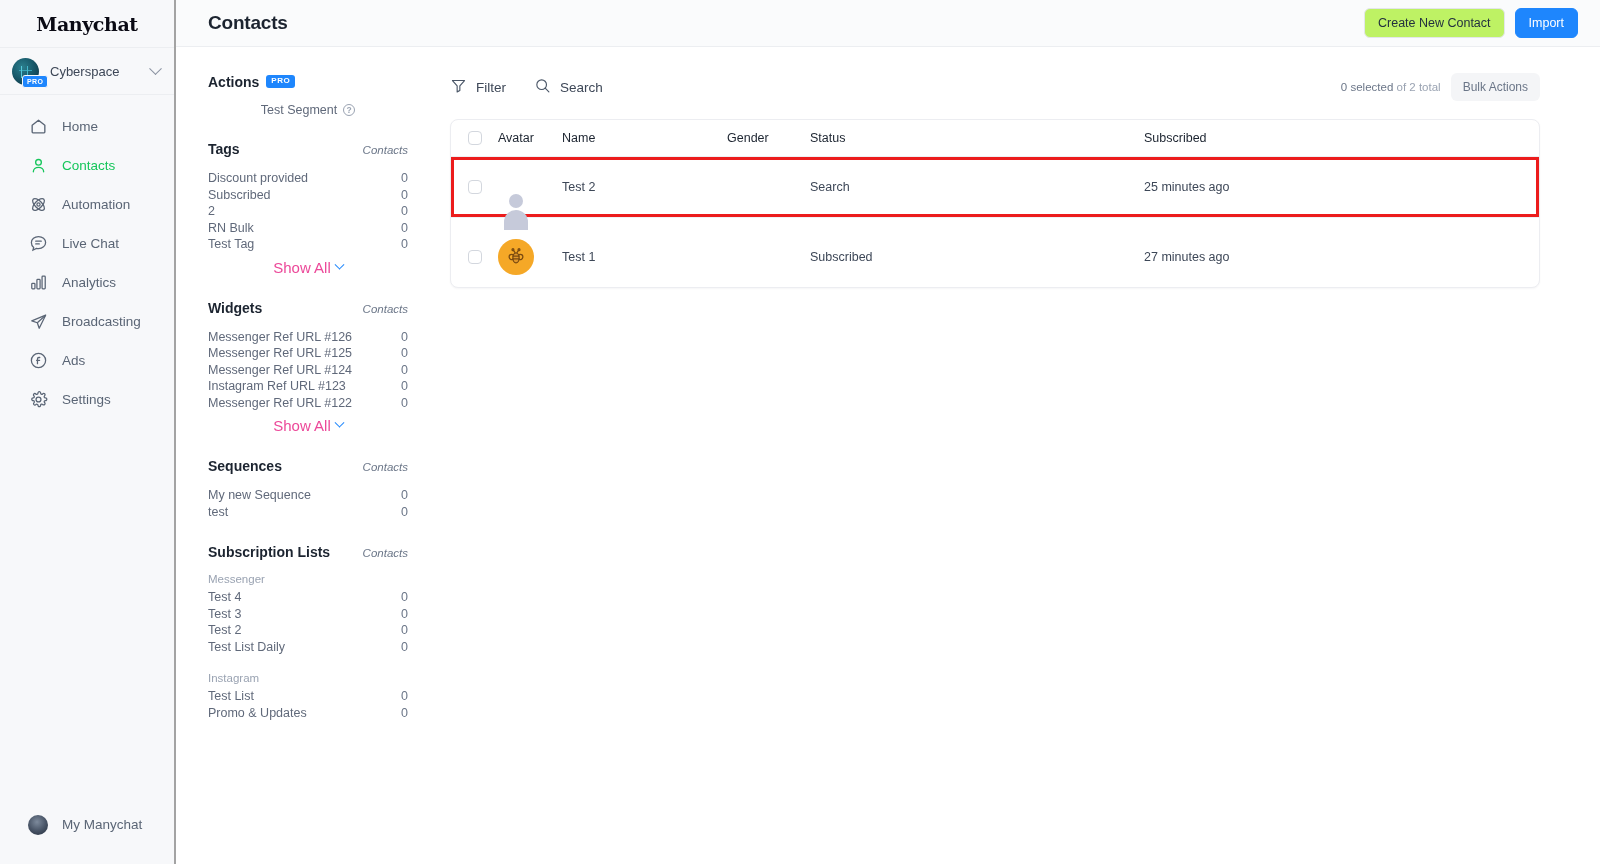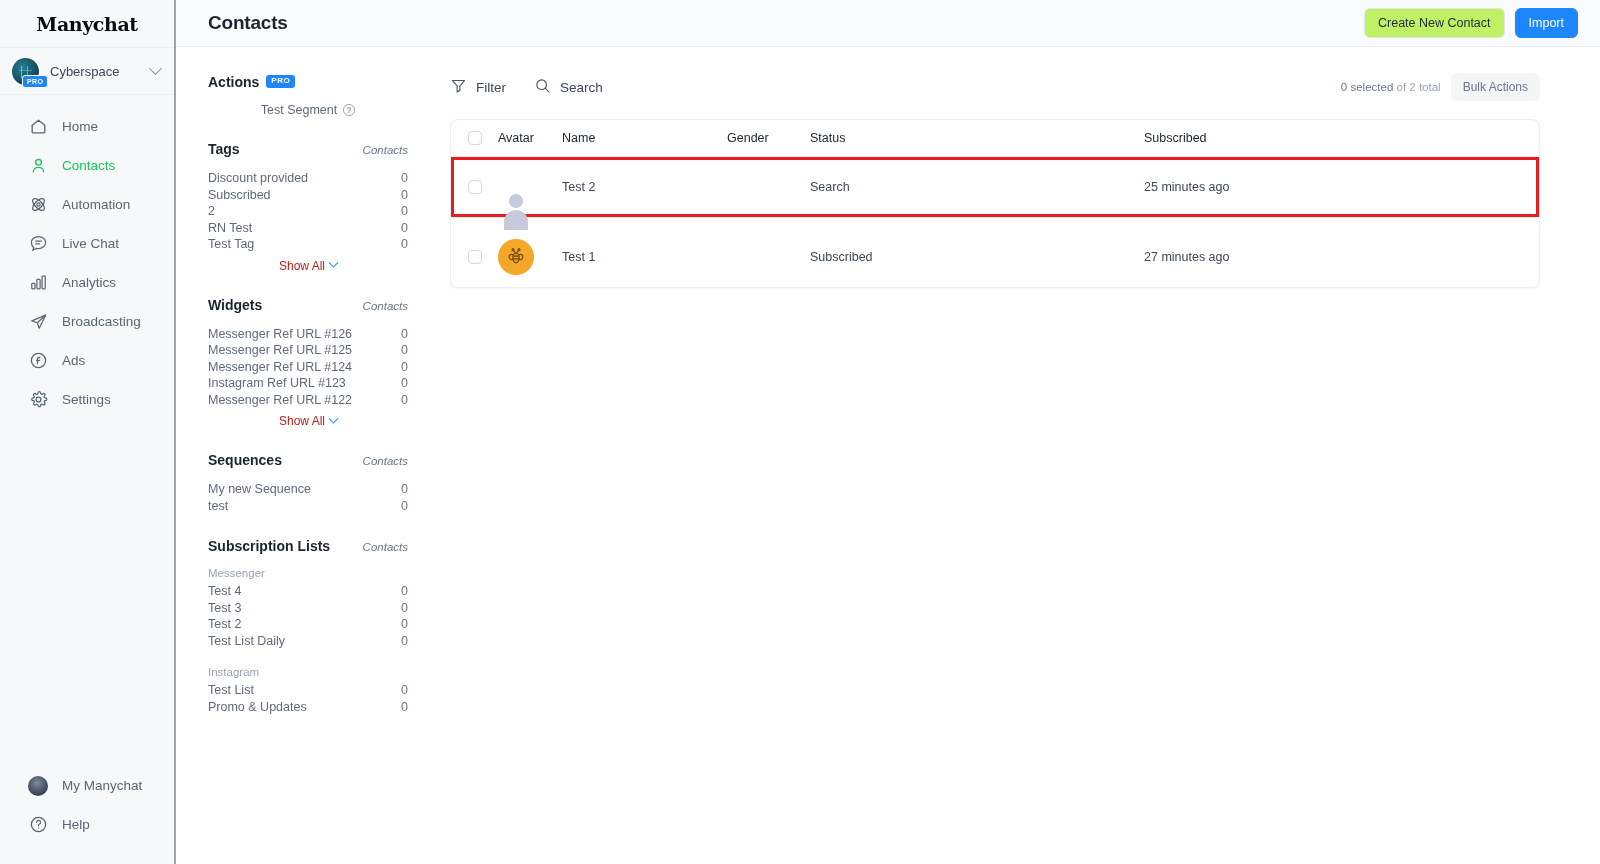--- a/index.html
+++ b/index.html
@@ -310,7 +310,7 @@
               <span class="cnt">0</span>
             </div>
           <div class="f-row">
-              <span>RN Test</span>
+              <span>RN Bulk</span>
               <span class="cnt">0</span>
             </div>
           <div class="f-row">

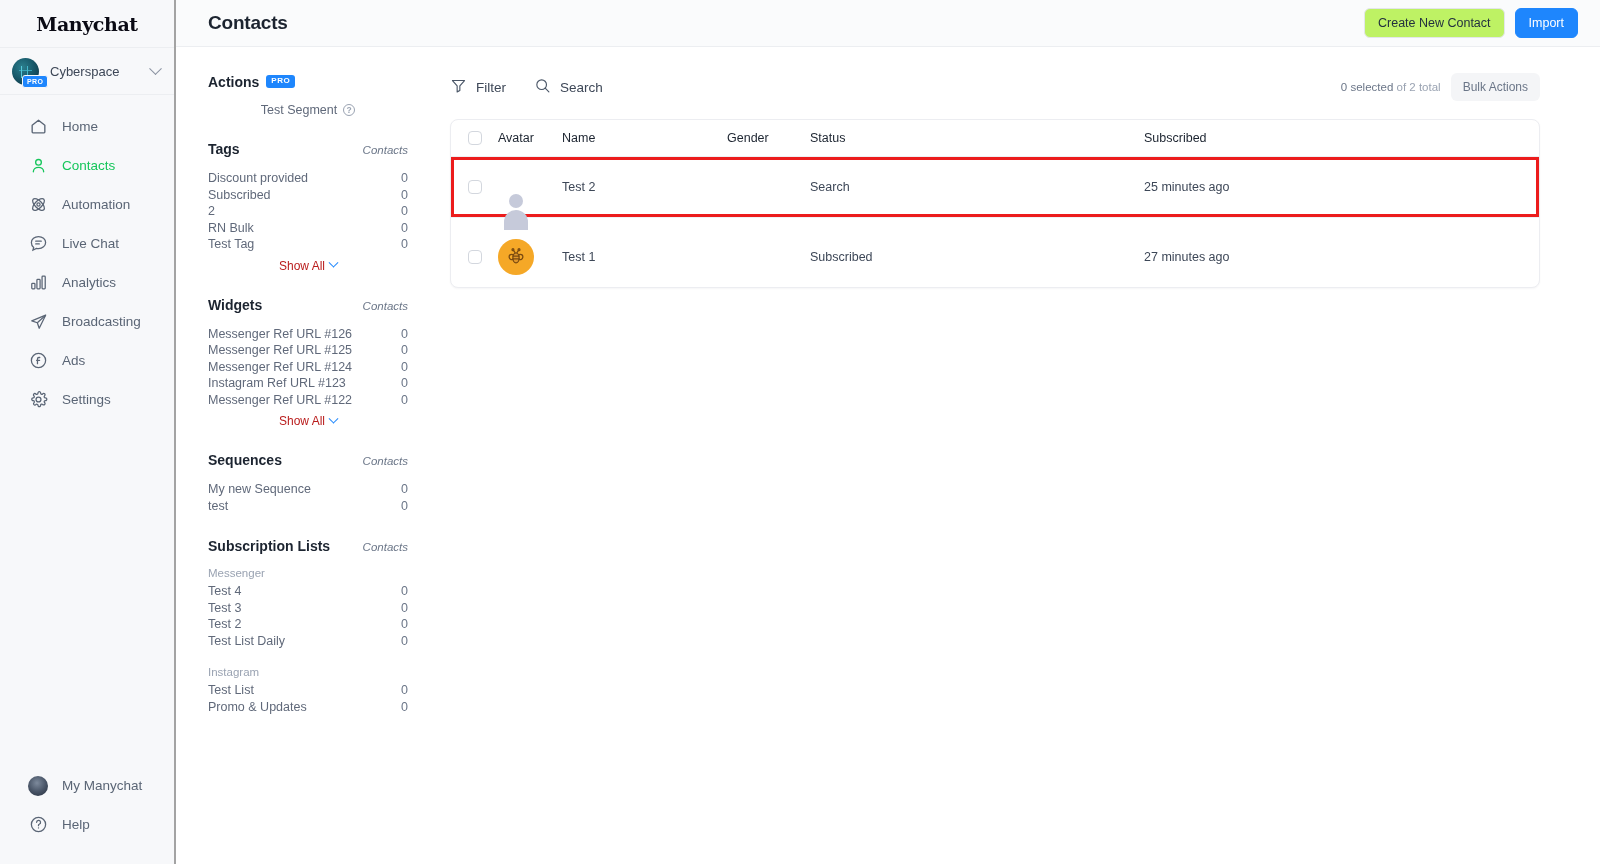--- a/index.html
+++ b/index.html
@@ -102,7 +102,7 @@
   .f-row .cnt { color: #6b7688; }
   .f-sub { font-size: 11.5px; color: #9aa3b2; margin: 6px 0 4px; }
   .show-all {
-    text-align: center; color: #b91c1c; font-size: 12px; margin-top: 6px;
+    text-align: center; color: #ec4899; font-size: 15px; margin-top: 6px;
     cursor: pointer; display: flex; align-items: center; justify-content: center; gap: 5px;
   }
   .show-all .c { width: 7px; height: 7px; border-right: 1.4px solid #1e86fd; border-bottom: 1.4px solid #1e86fd;

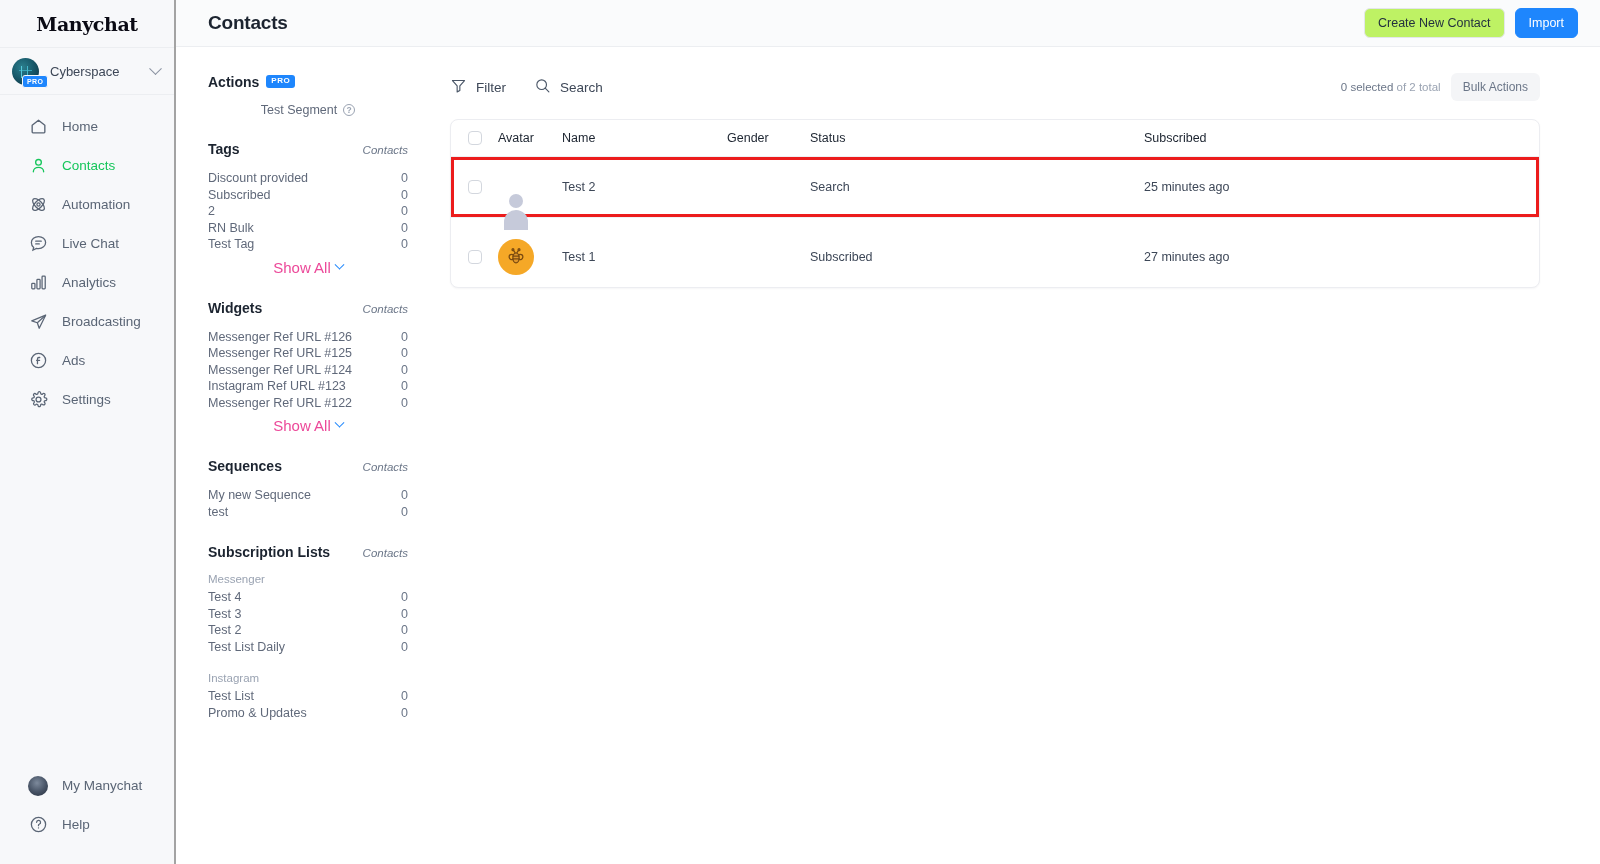--- a/index.html
+++ b/index.html
@@ -254,16 +254,6 @@
           </span>
         <span>My Manychat</span>
       </div>
-      <div class="nav-item">
-        <span class="ico">
-          <svg viewBox="0 0 24 24" fill="none" stroke="currentColor" stroke-width="1.6" stroke-linecap="round">
-              <circle cx="12" cy="12" r="9"></circle>
-              <path d="M9.6 9.3a2.5 2.5 0 1 1 3.3 2.4c-.6.2-.9.8-.9 1.4v.4"></path>
-              <circle cx="12" cy="16.4" r=".8" fill="currentColor" stroke="none"></circle>
-            </svg>
-        </span>
-        <span>Help</span>
-      </div>
     </div>
   </aside>
 

